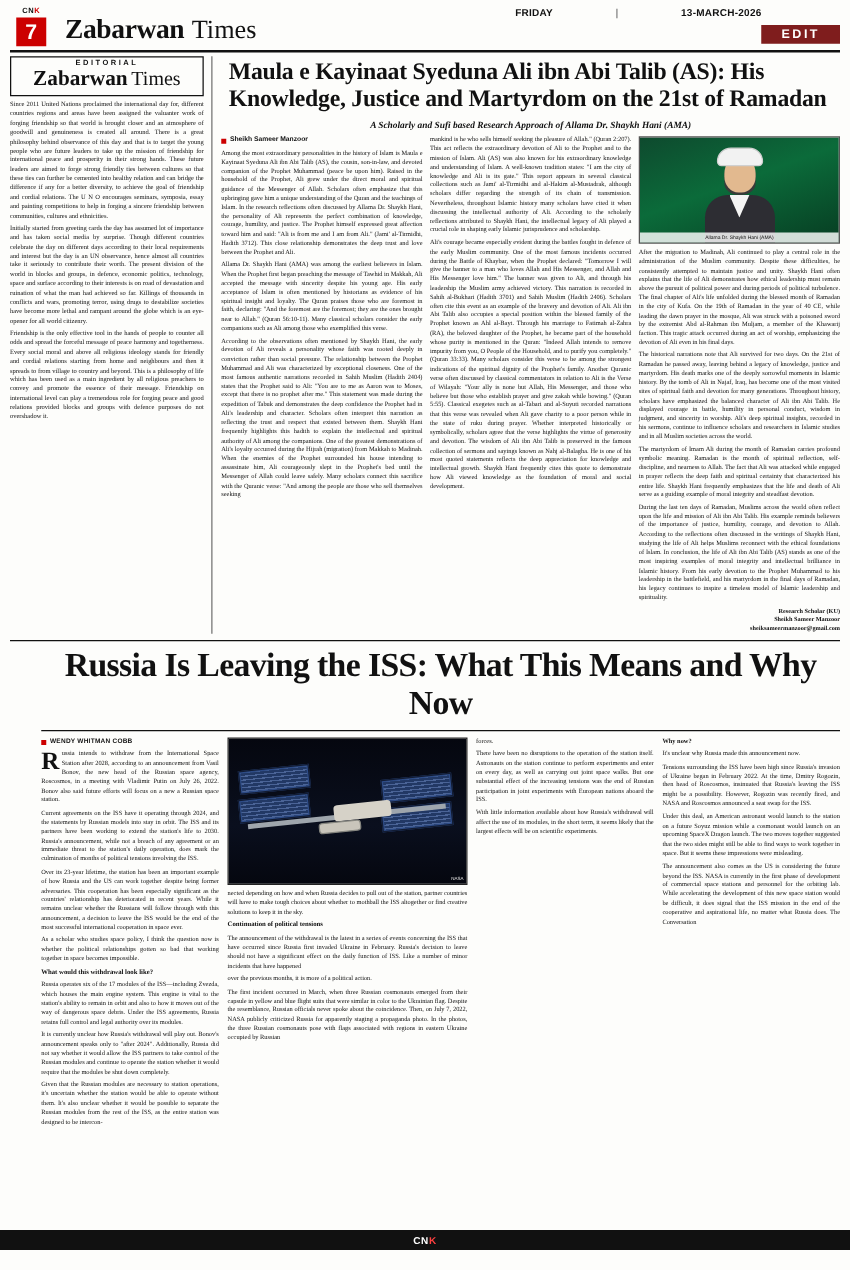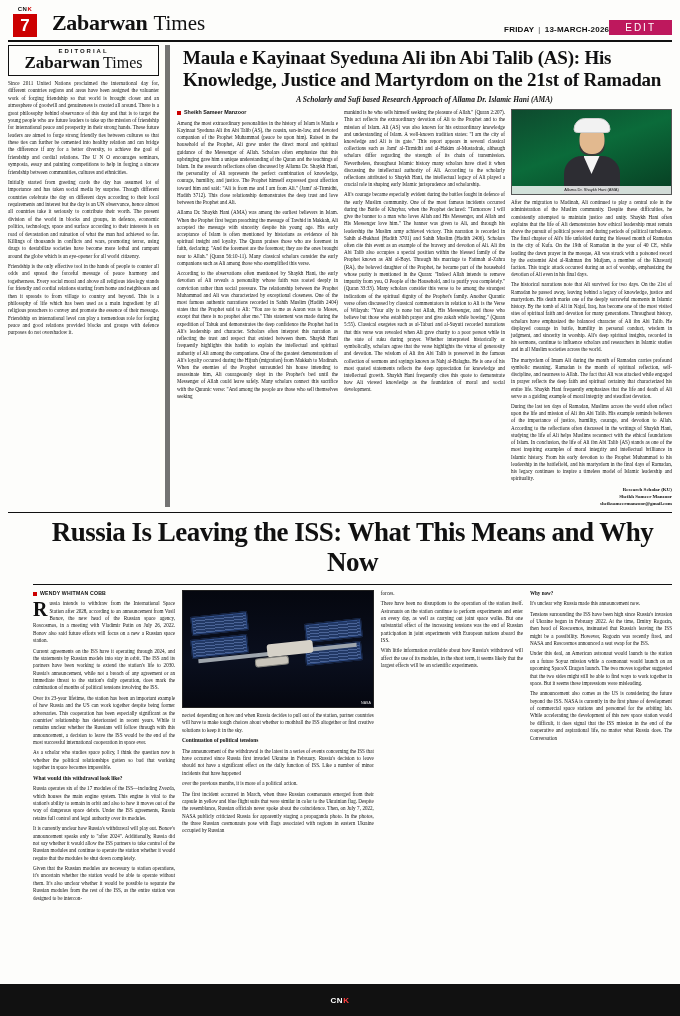--- a/index.html
+++ b/index.html
@@ -75,12 +75,12 @@
   }
   .masthead-date {
     display: flex;
-    align-items: flex-end;
     font-family: "Liberation Sans", sans-serif;
     font-size: 8px;
     font-weight: bold;
     padding-bottom: 3px;
     letter-spacing: .2px;
+    gap: 46px;
   }
   .masthead-date .sep { margin: 0 4px; color: #888; }
   .edit-badge {

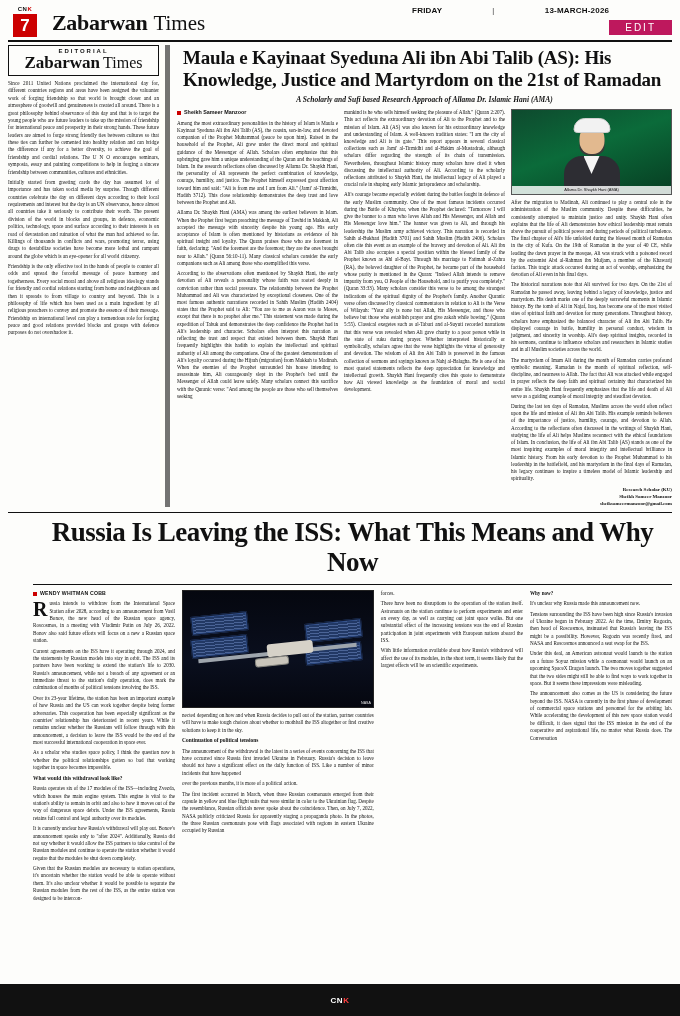--- a/index.html
+++ b/index.html
@@ -86,10 +86,10 @@
   .edit-badge {
     margin-left: auto;
     align-self: flex-end;
-    background: #be185d;
+    background: #7f1d1d;
     color: #fff;
     font-family: "Liberation Sans", sans-serif;
-    font-weight: normal;
+    font-weight: bold;
     font-size: 10px;
     letter-spacing: 2px;
     padding: 2px 16px 2px 16px;

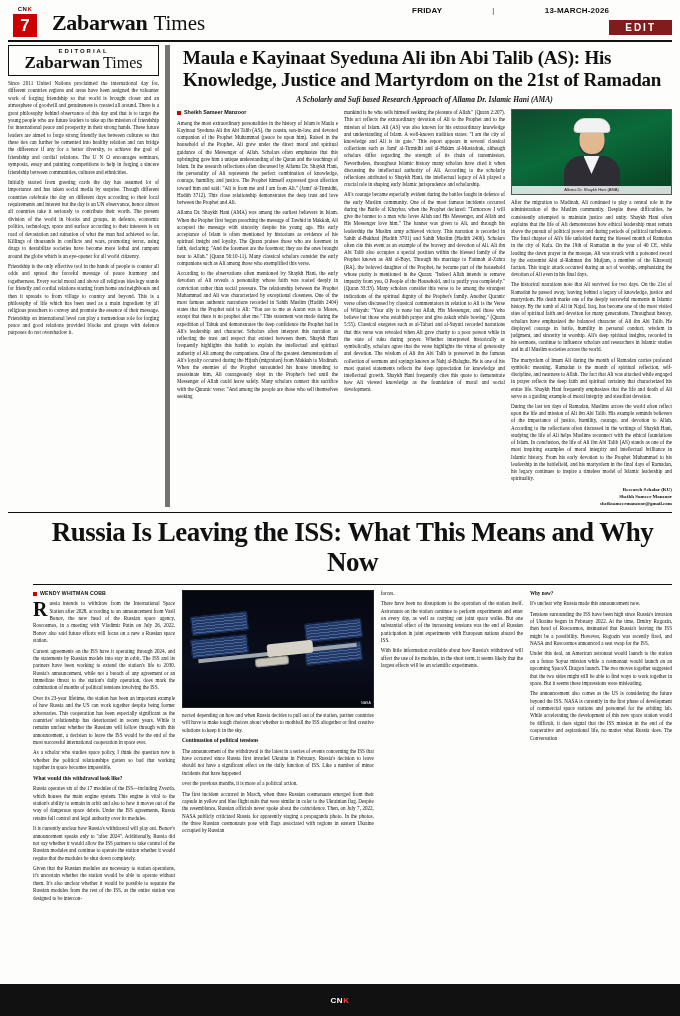--- a/index.html
+++ b/index.html
@@ -106,7 +106,7 @@
   .editorial-col {
     width: 162px;
     flex: 0 0 162px;
-    border-right: 5px solid #737373;
+    border-right: 1px solid #737373;
     padding-right: 6px;
   }
   .edit-head {

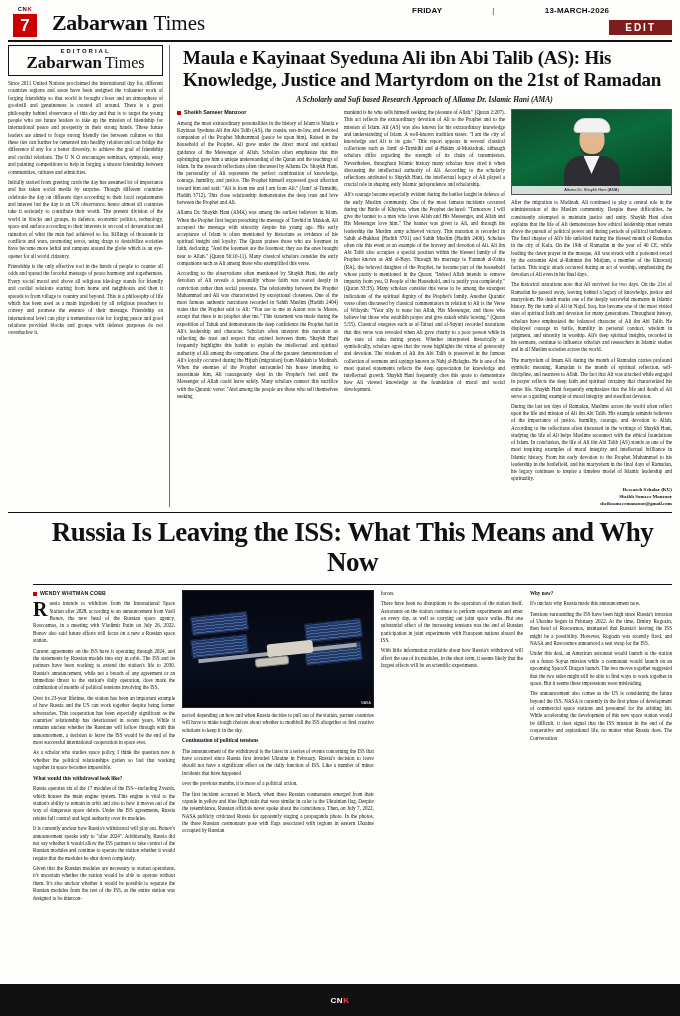--- a/index.html
+++ b/index.html
@@ -430,7 +430,7 @@
 
     <div class="lead-col">
       <div class="lead-headline">Maula e Kayinaat Syeduna Ali ibn Abi Talib (AS): His Knowledge, Justice and Martyrdom on the 21st of Ramadan</div>
-      <div class="lead-sub">A Scholarly and Sufi based Research Approach of Allama Dr. Islamic Hani (AMA)</div>
+      <div class="lead-sub">A Scholarly and Sufi based Research Approach of Allama Dr. Shaykh Hani (AMA)</div>
 
       <div class="lead-cols">
         <div class="lcol">

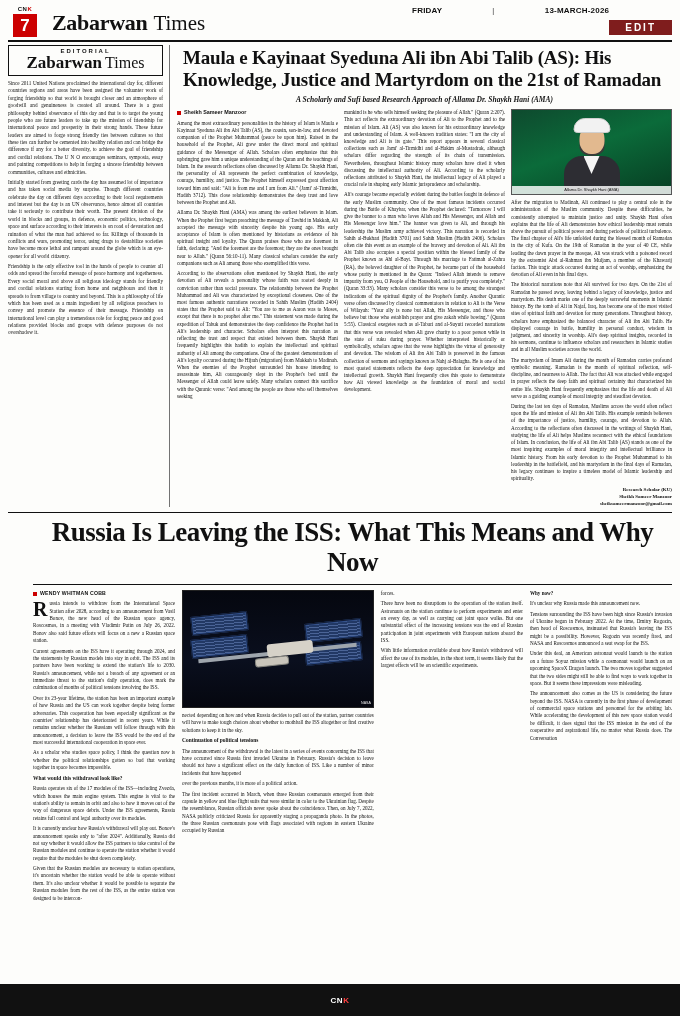--- a/index.html
+++ b/index.html
@@ -380,8 +380,8 @@
   
   .footer {
     position: absolute;
-    left: 0; right: 0; bottom: 0;
-    height: 32px;
+    left: 0; right: 0; bottom: 16px;
+    height: 16px;
     background: #111;
     display: flex;
     align-items: center;

